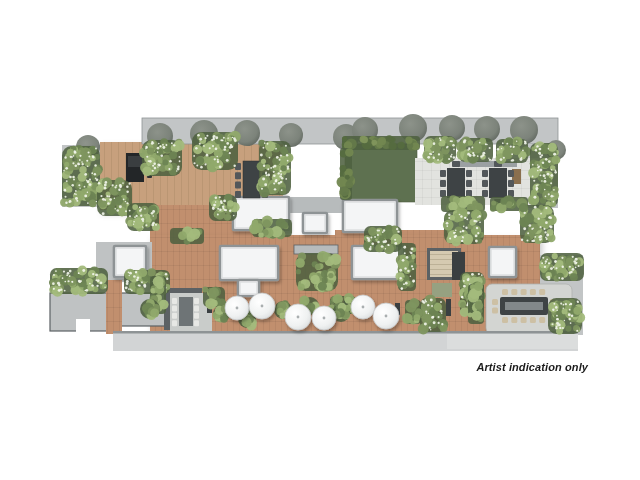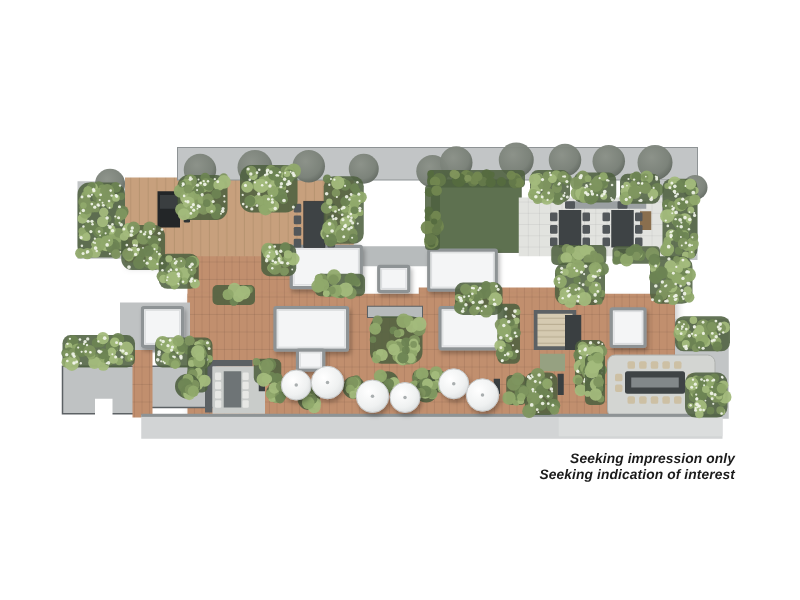--- a/index.html
+++ b/index.html
@@ -1736,7 +1736,7 @@
   </svg>
 
   <div id="caption">
-    <div>Seeking impression only</div>
+    <div>Artist indication only</div>
     <div>Seeking indication of interest</div>
   </div>
 </div>

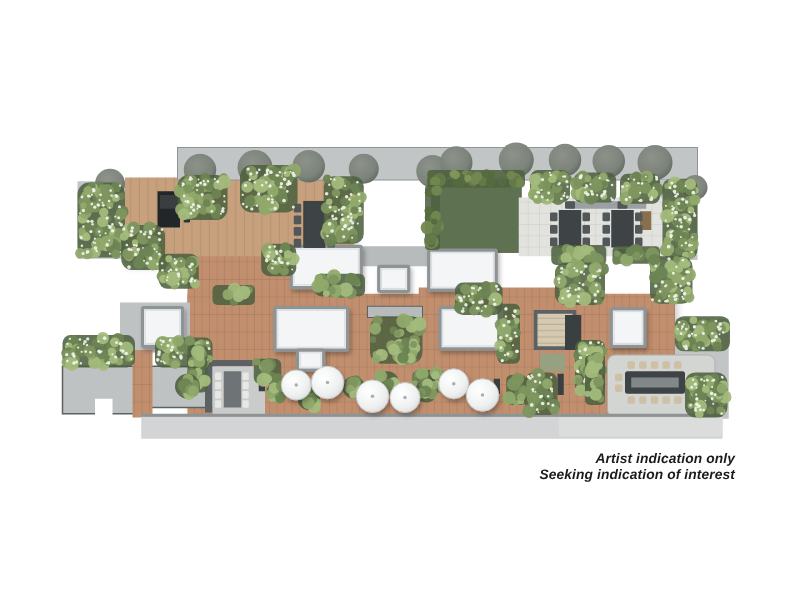--- a/index.html
+++ b/index.html
@@ -1737,7 +1737,6 @@
 
   <div id="caption">
     <div>Artist indication only</div>
-    <div>Seeking indication of interest</div>
   </div>
 </div>
 

